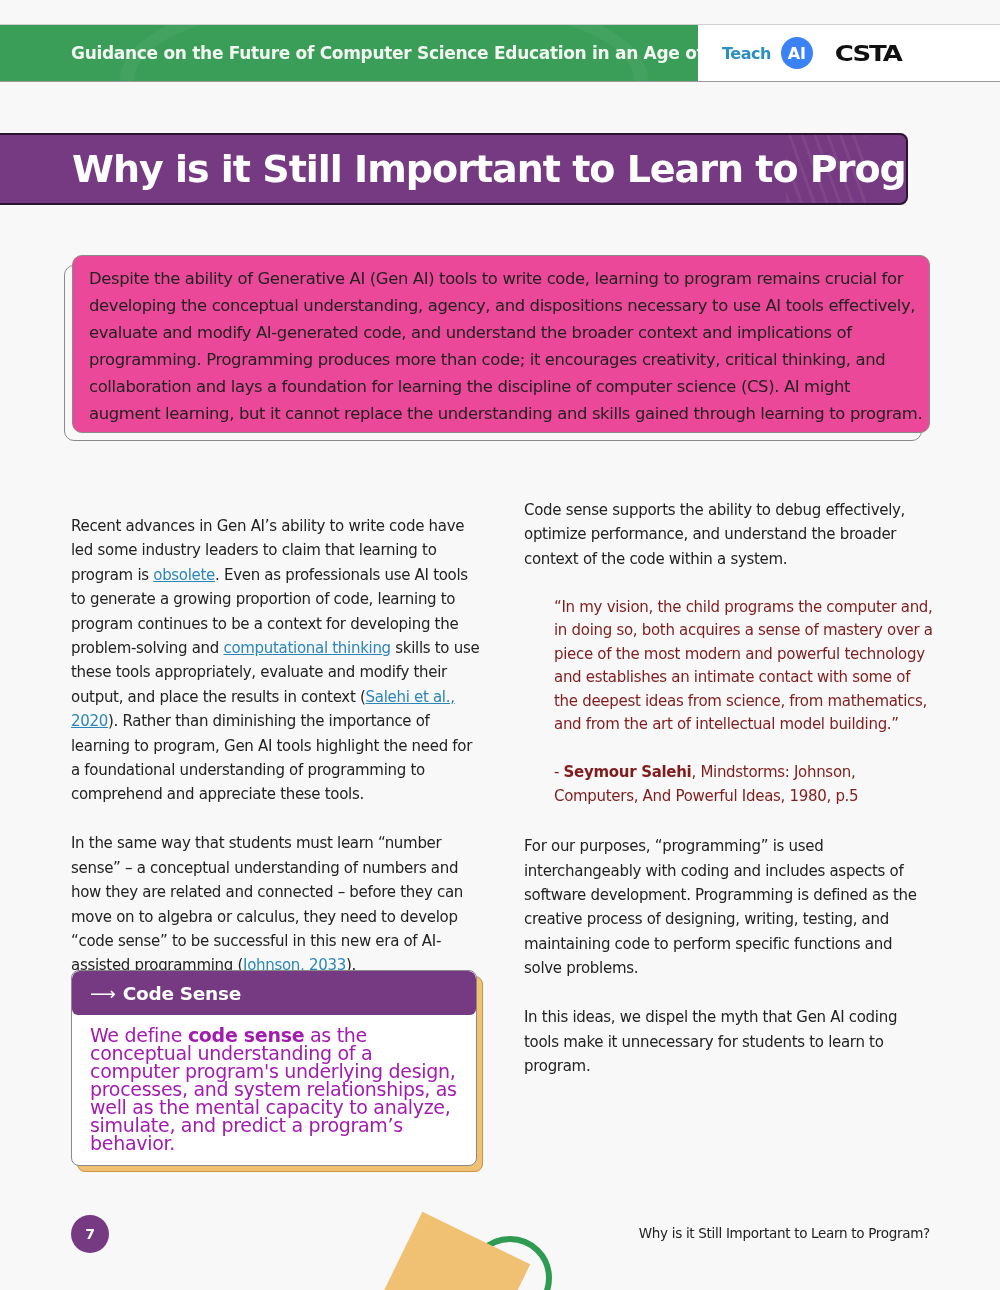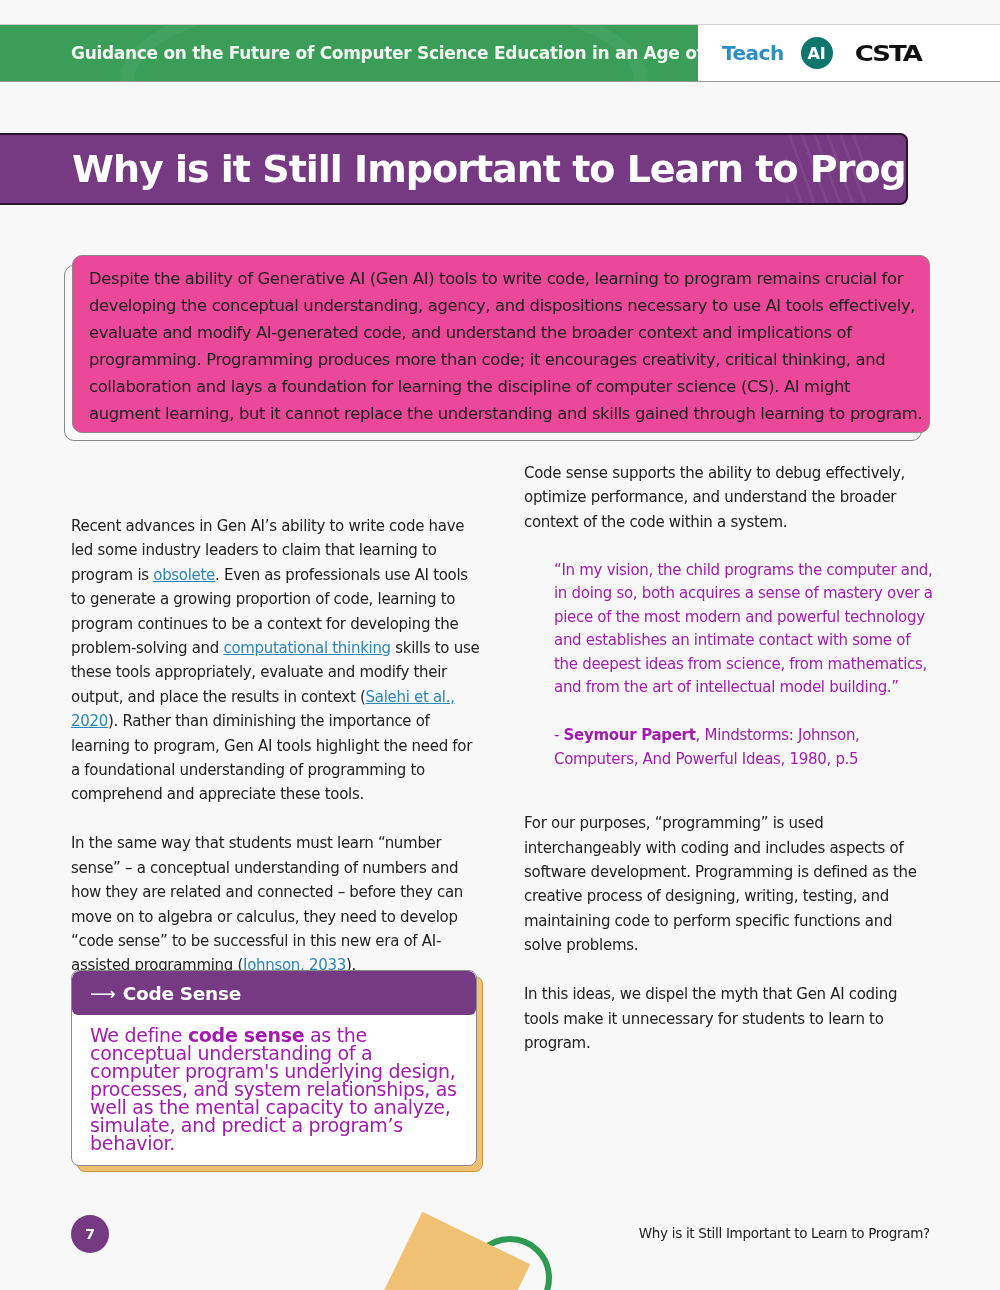--- a/index.html
+++ b/index.html
@@ -31,7 +31,7 @@
     flex: 1; background: #ffffff; display: flex; align-items: center; padding-left: 24px; gap: 22px;
   }
   .teach-logo { display: flex; align-items: center; }
-  .teach-text { color: #2c8fc4; font-weight: bold; font-size: 20px; letter-spacing: -0.5px; }
+  .teach-text { color: #2c8fc4; font-weight: bold; font-size: 16px; letter-spacing: -0.5px; }
   .ai-circle {
     width: 32px; height: 32px; border-radius: 50%; background: #0f766e; color: #fff;
     display: flex; align-items: center; justify-content: center;

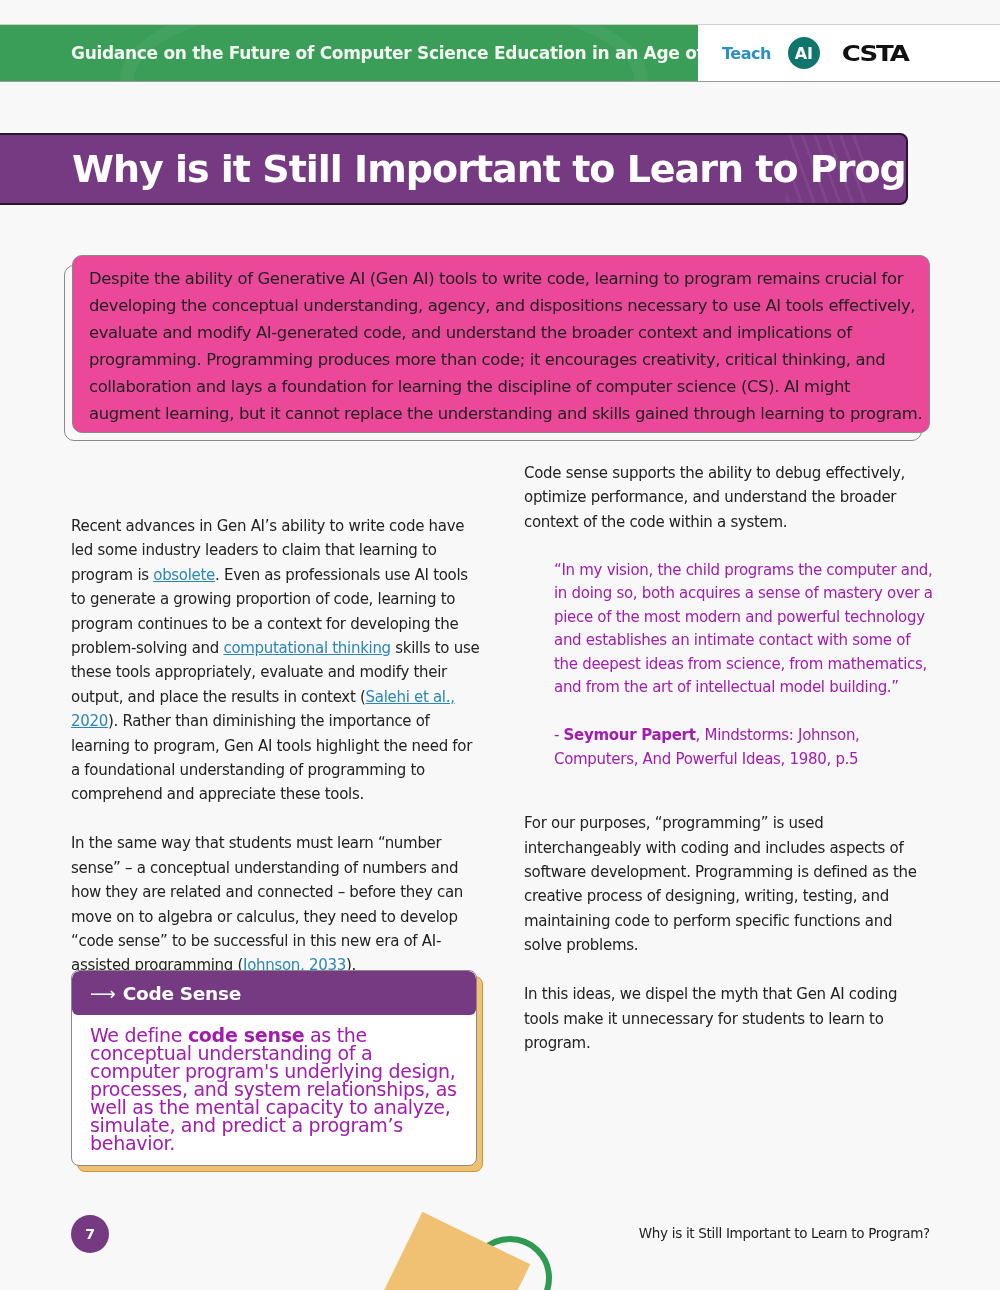--- a/index.html
+++ b/index.html
@@ -33,9 +33,9 @@
   .teach-logo { display: flex; align-items: center; }
   .teach-text { color: #2c8fc4; font-weight: bold; font-size: 16px; letter-spacing: -0.5px; }
   .ai-circle {
-    width: 32px; height: 32px; border-radius: 50%; background: #0f766e; color: #fff;
+    width: 32px; height: 32px; border-radius: 50%; background: #3b82f6; color: #fff;
     display: flex; align-items: center; justify-content: center;
-    font-weight: bold; font-size: 16px; margin-left: 17px;
+    font-weight: bold; font-size: 16px; margin-left: 10px;
   }
   .csta-logo { font-family: "DejaVu Sans", sans-serif; font-weight: 900; font-size: 26px; color: #111; letter-spacing: -2px; transform: scaleY(0.85); }
 

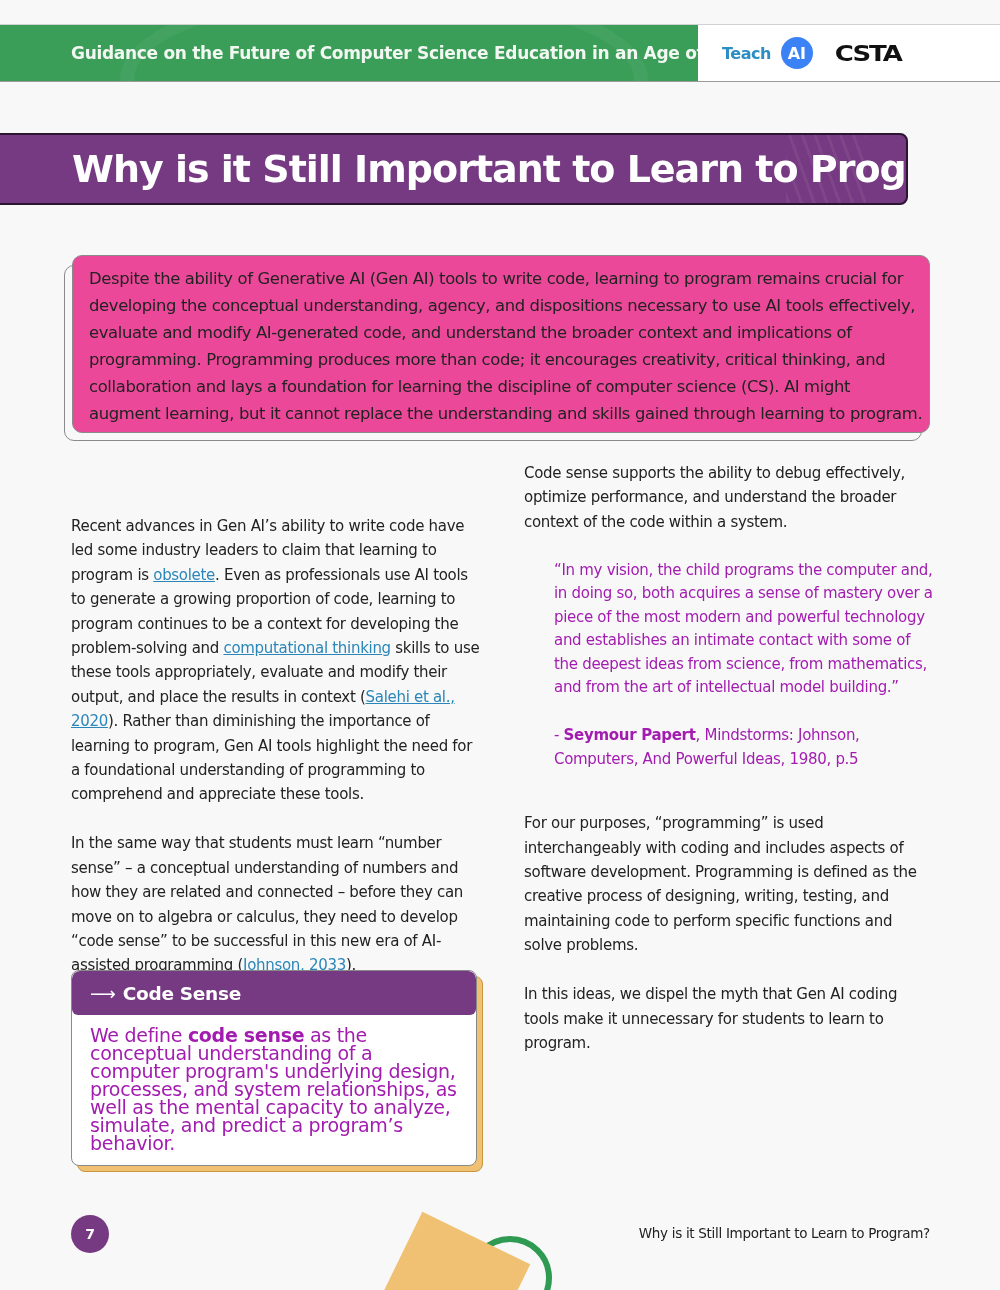--- a/index.html
+++ b/index.html
@@ -64,7 +64,7 @@
 
   .col { position: absolute; font-size: 15px; line-height: 24.4px; color: #222; letter-spacing: -0.3px; }
   .col-left { left: 71px; top: 474px; width: 410px; margin-top: 40px; }
-  .col-right { left: 524px; top: 461px; width: 410px; }
+  .col-right { left: 524px; top: 498px; width: 410px; }
   .col p { margin-bottom: 24.5px; }
   .link { color: #2a86b8; text-decoration: underline; }
   .quote-block { padding-left: 30px; color: #a21caf; margin-bottom: 40px; margin-top: 4px; }

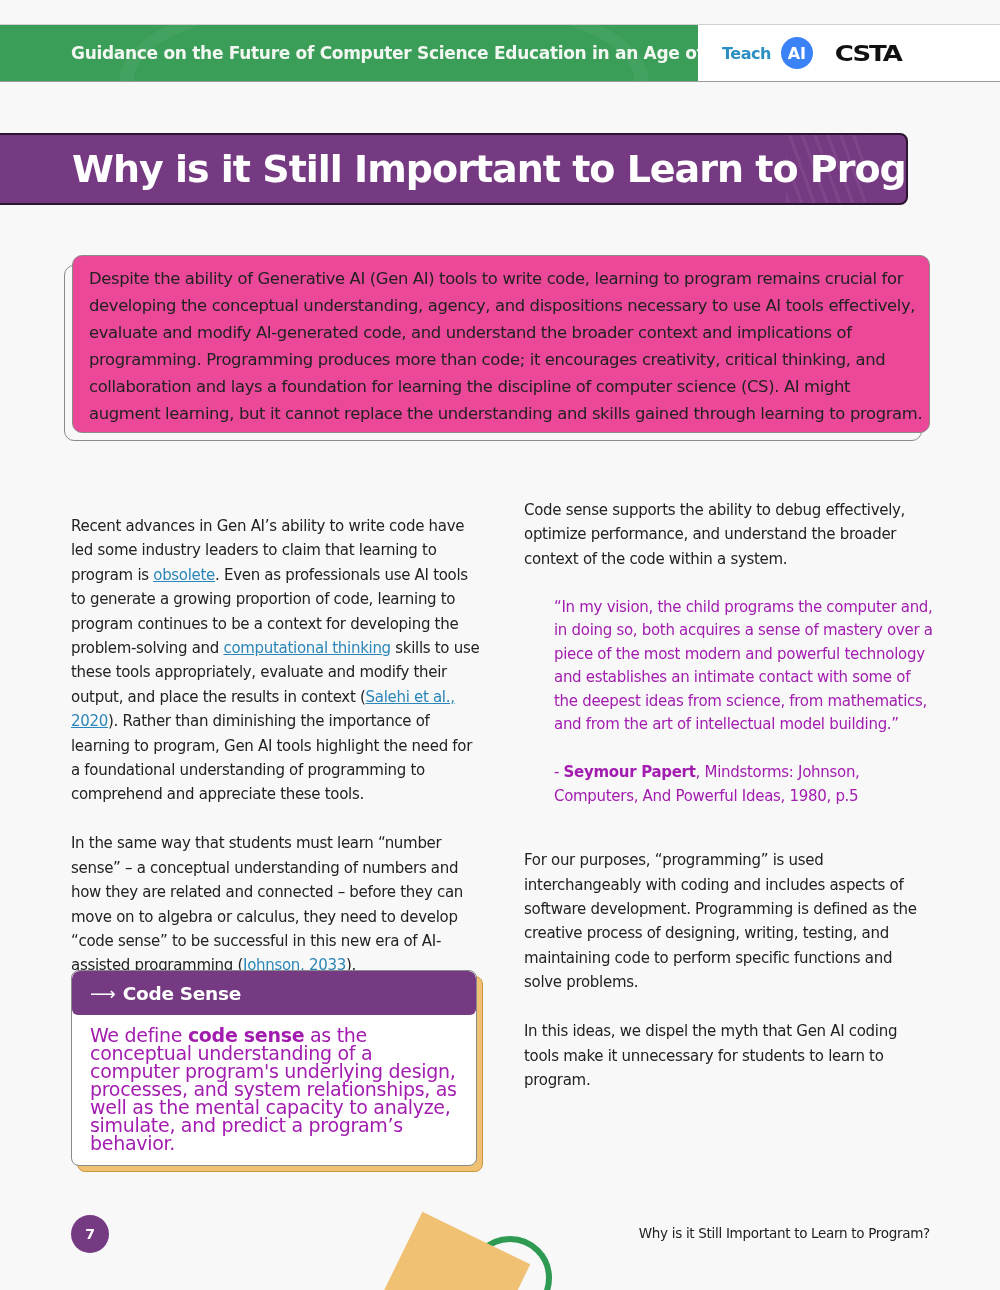--- a/index.html
+++ b/index.html
@@ -67,7 +67,7 @@
   .col-right { left: 524px; top: 498px; width: 410px; }
   .col p { margin-bottom: 24.5px; }
   .link { color: #2a86b8; text-decoration: underline; }
-  .quote-block { padding-left: 30px; color: #a21caf; margin-bottom: 40px; margin-top: 4px; }
+  .quote-block { padding-left: 30px; color: #7f1d1d; margin-bottom: 26px; margin-top: 4px; }
   .quote-text { margin-bottom: 14px; line-height: 23.5px; }
   .quote-attr { line-height: 23.5px; }
   .bold { font-weight: bold; }

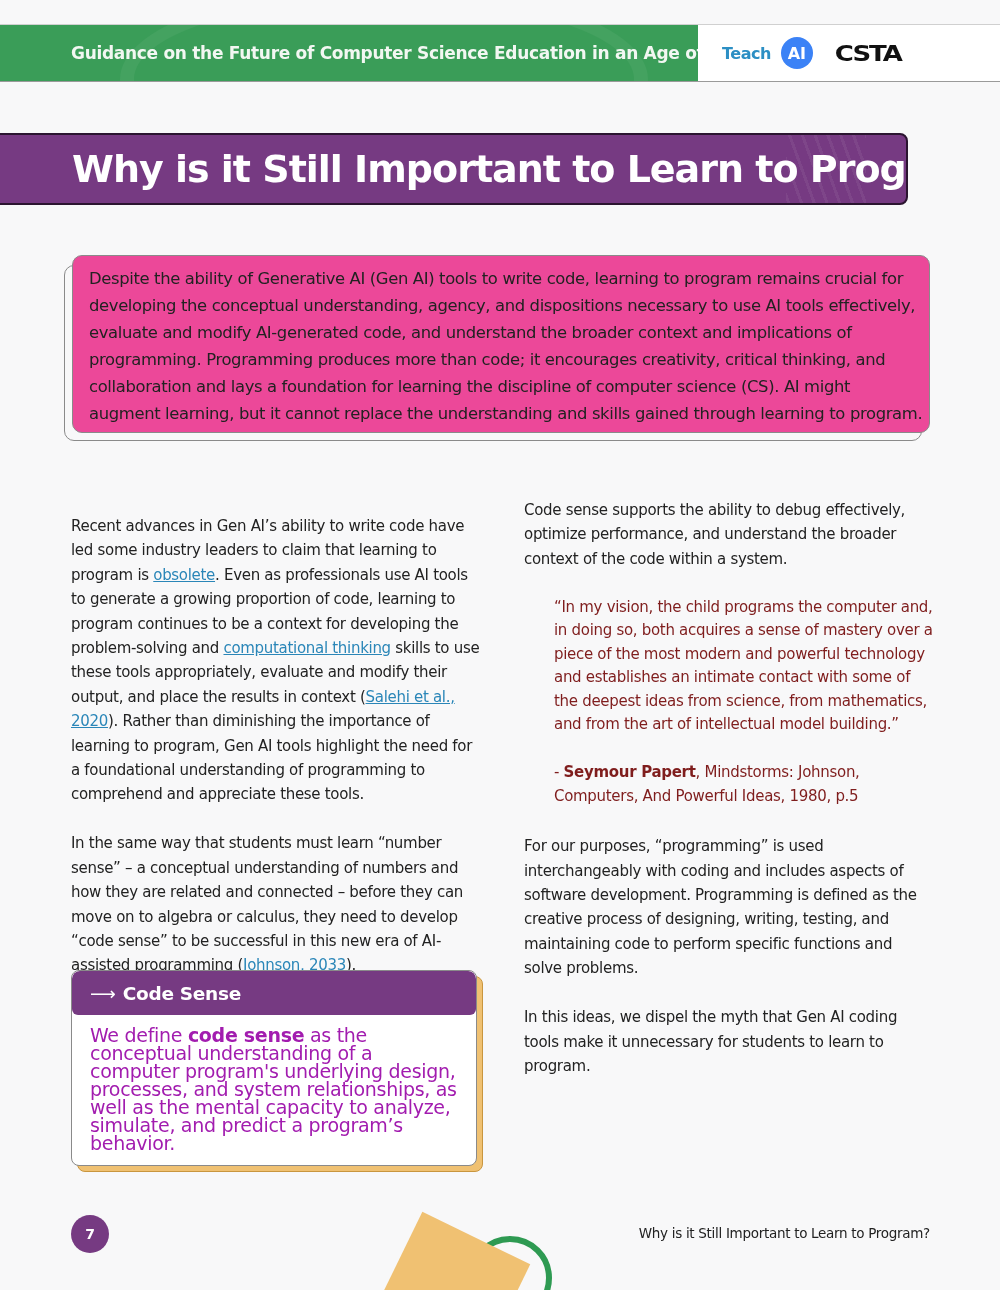--- a/index.html
+++ b/index.html
@@ -151,7 +151,7 @@
   <p>Code sense supports the ability to debug effectively, optimize performance, and understand the broader context of the code within a system.</p>
   <div class="quote-block">
     <p class="quote-text">“In my vision, the child programs the computer and, in doing so, both acquires a sense of mastery over a piece of the most modern and powerful technology and establishes an intimate contact with some of the deepest ideas from science, from mathematics, and from the art of intellectual model building.”</p>
-    <p class="quote-attr"><span>- </span><span class="bold">Seymour Papert</span><span>, Mindstorms: Johnson, Computers, And Powerful Ideas, 1980, p.5</span></p>
+    <p class="quote-attr"><span>- </span><span class="bold">Seymour Salehi</span><span>, Mindstorms: Johnson, Computers, And Powerful Ideas, 1980, p.5</span></p>
   </div>
   <p>For our purposes, “programming” is used interchangeably with coding and includes aspects of software development. Programming is defined as the creative process of designing, writing, testing, and maintaining code to perform specific functions and solve problems.</p>
   <p>In this ideas, we dispel the myth that Gen AI coding tools make it unnecessary for students to learn to program.</p>

